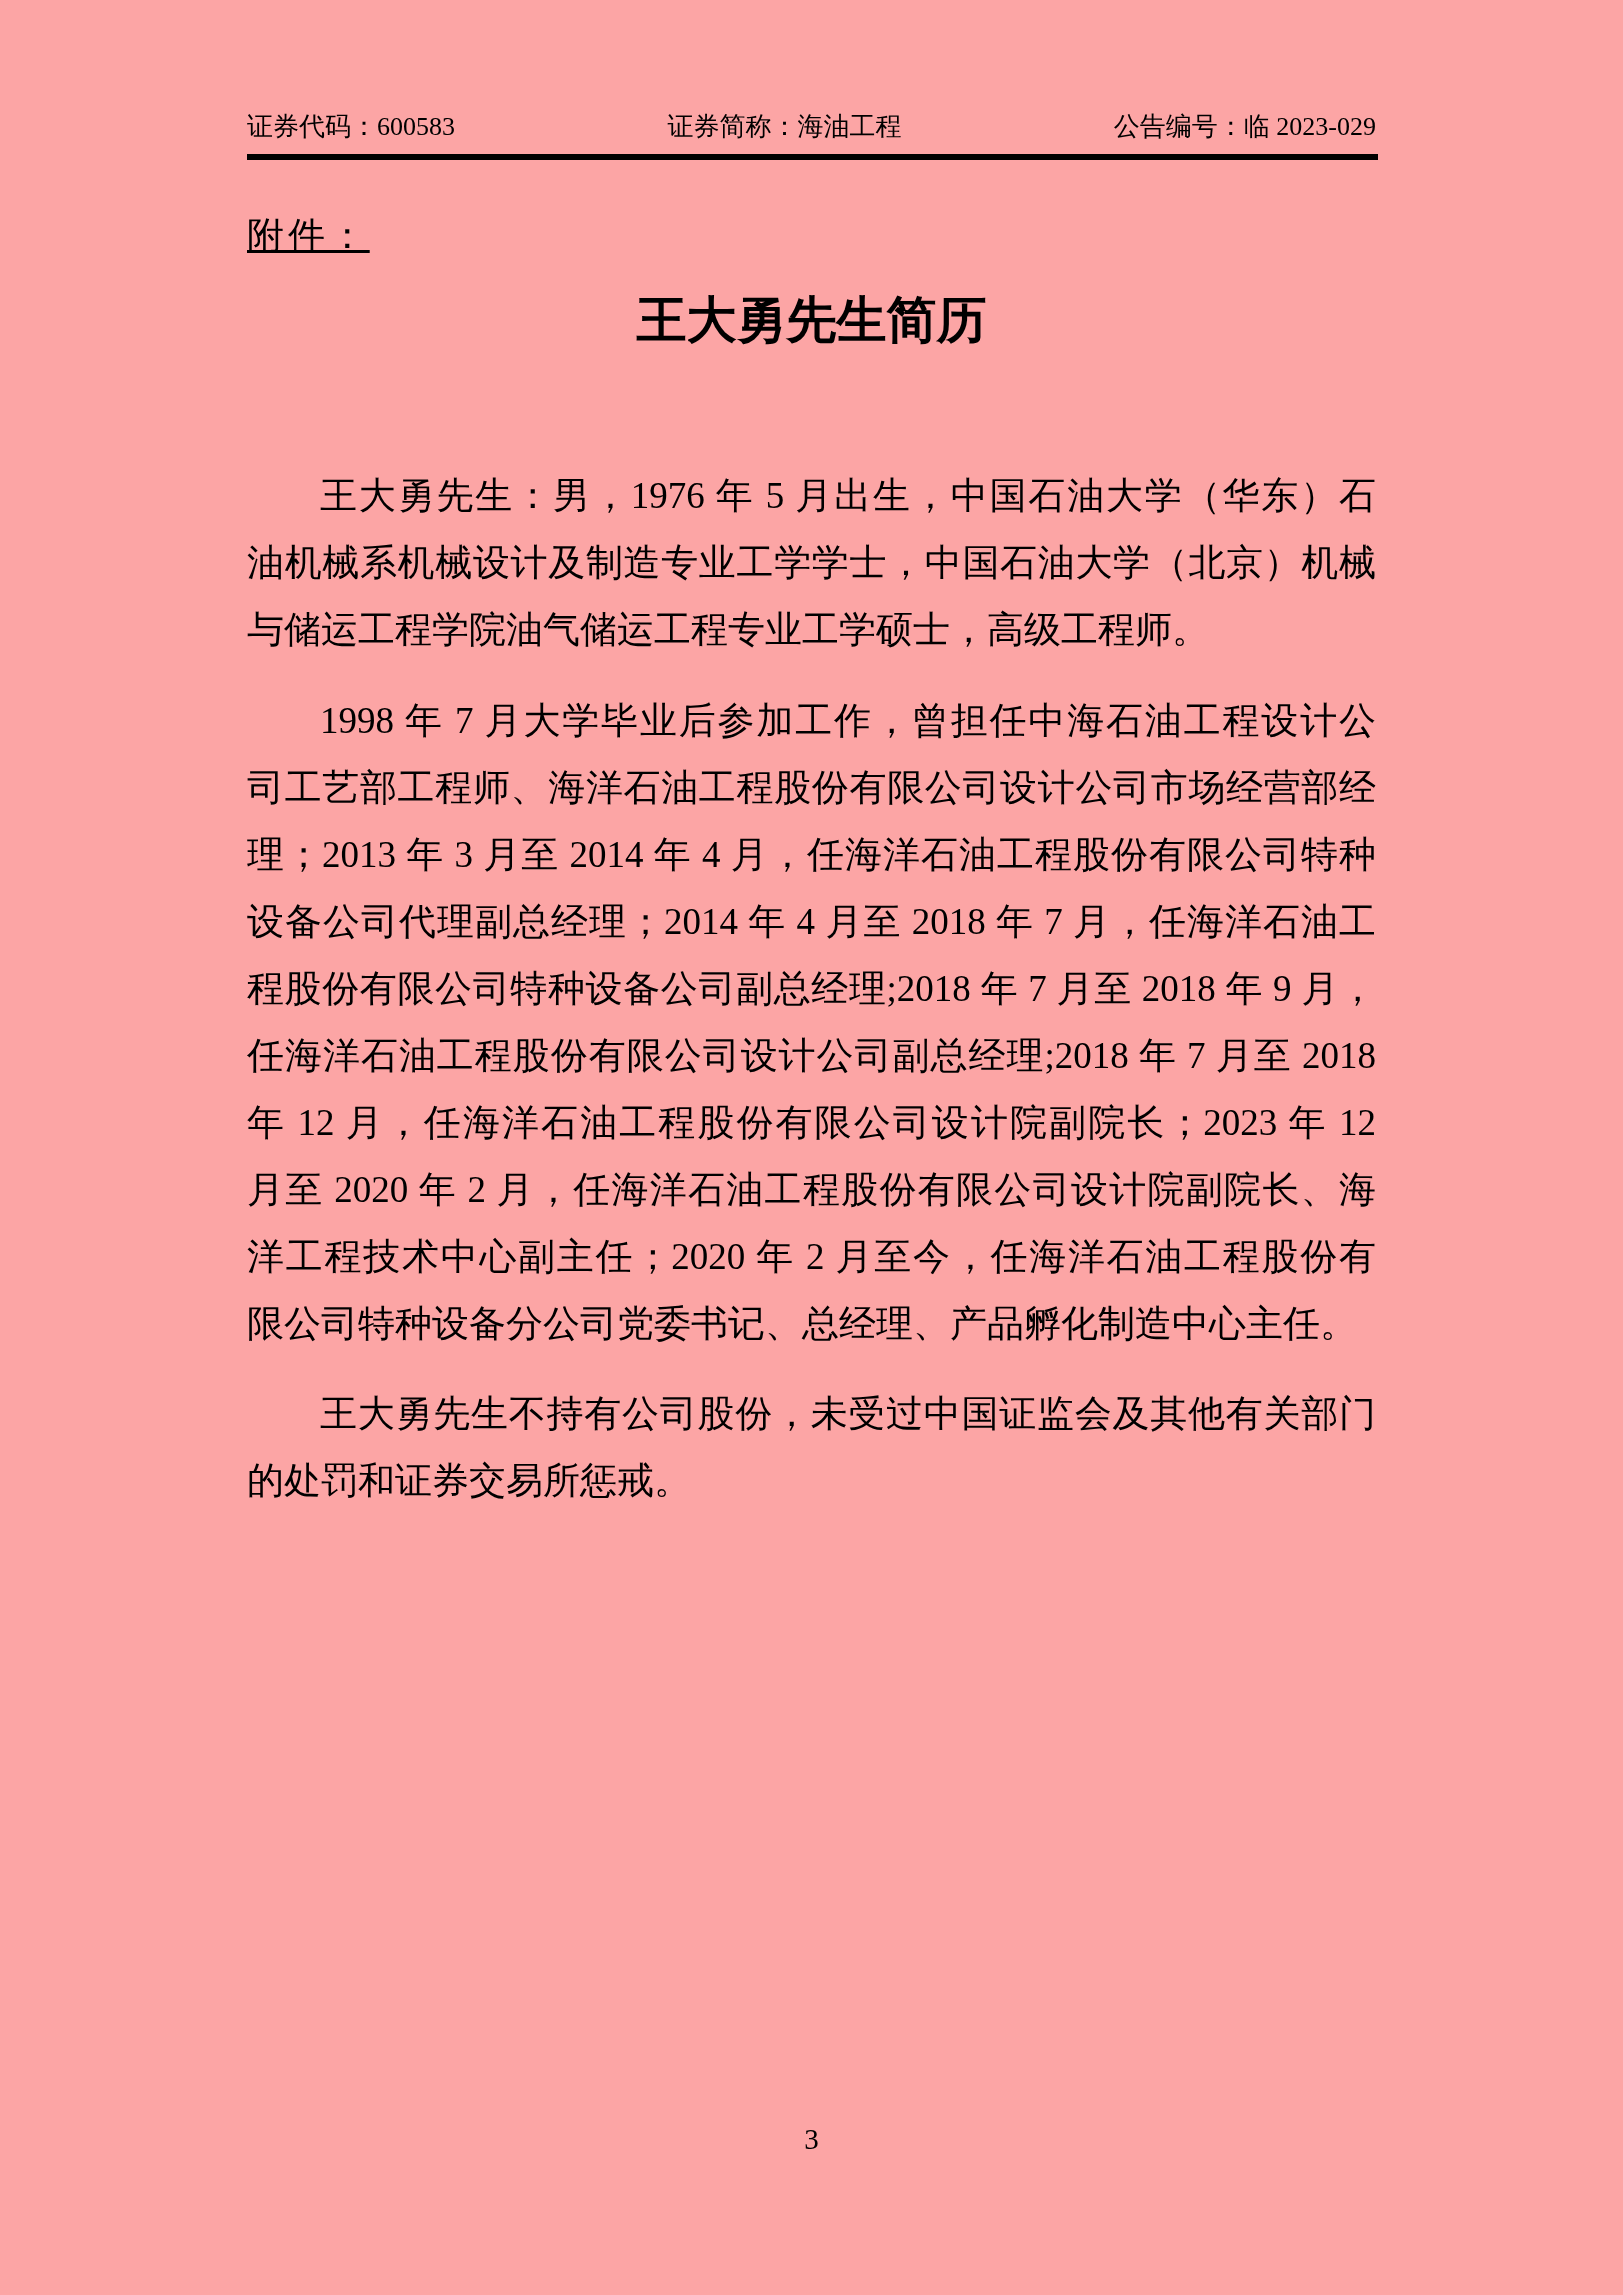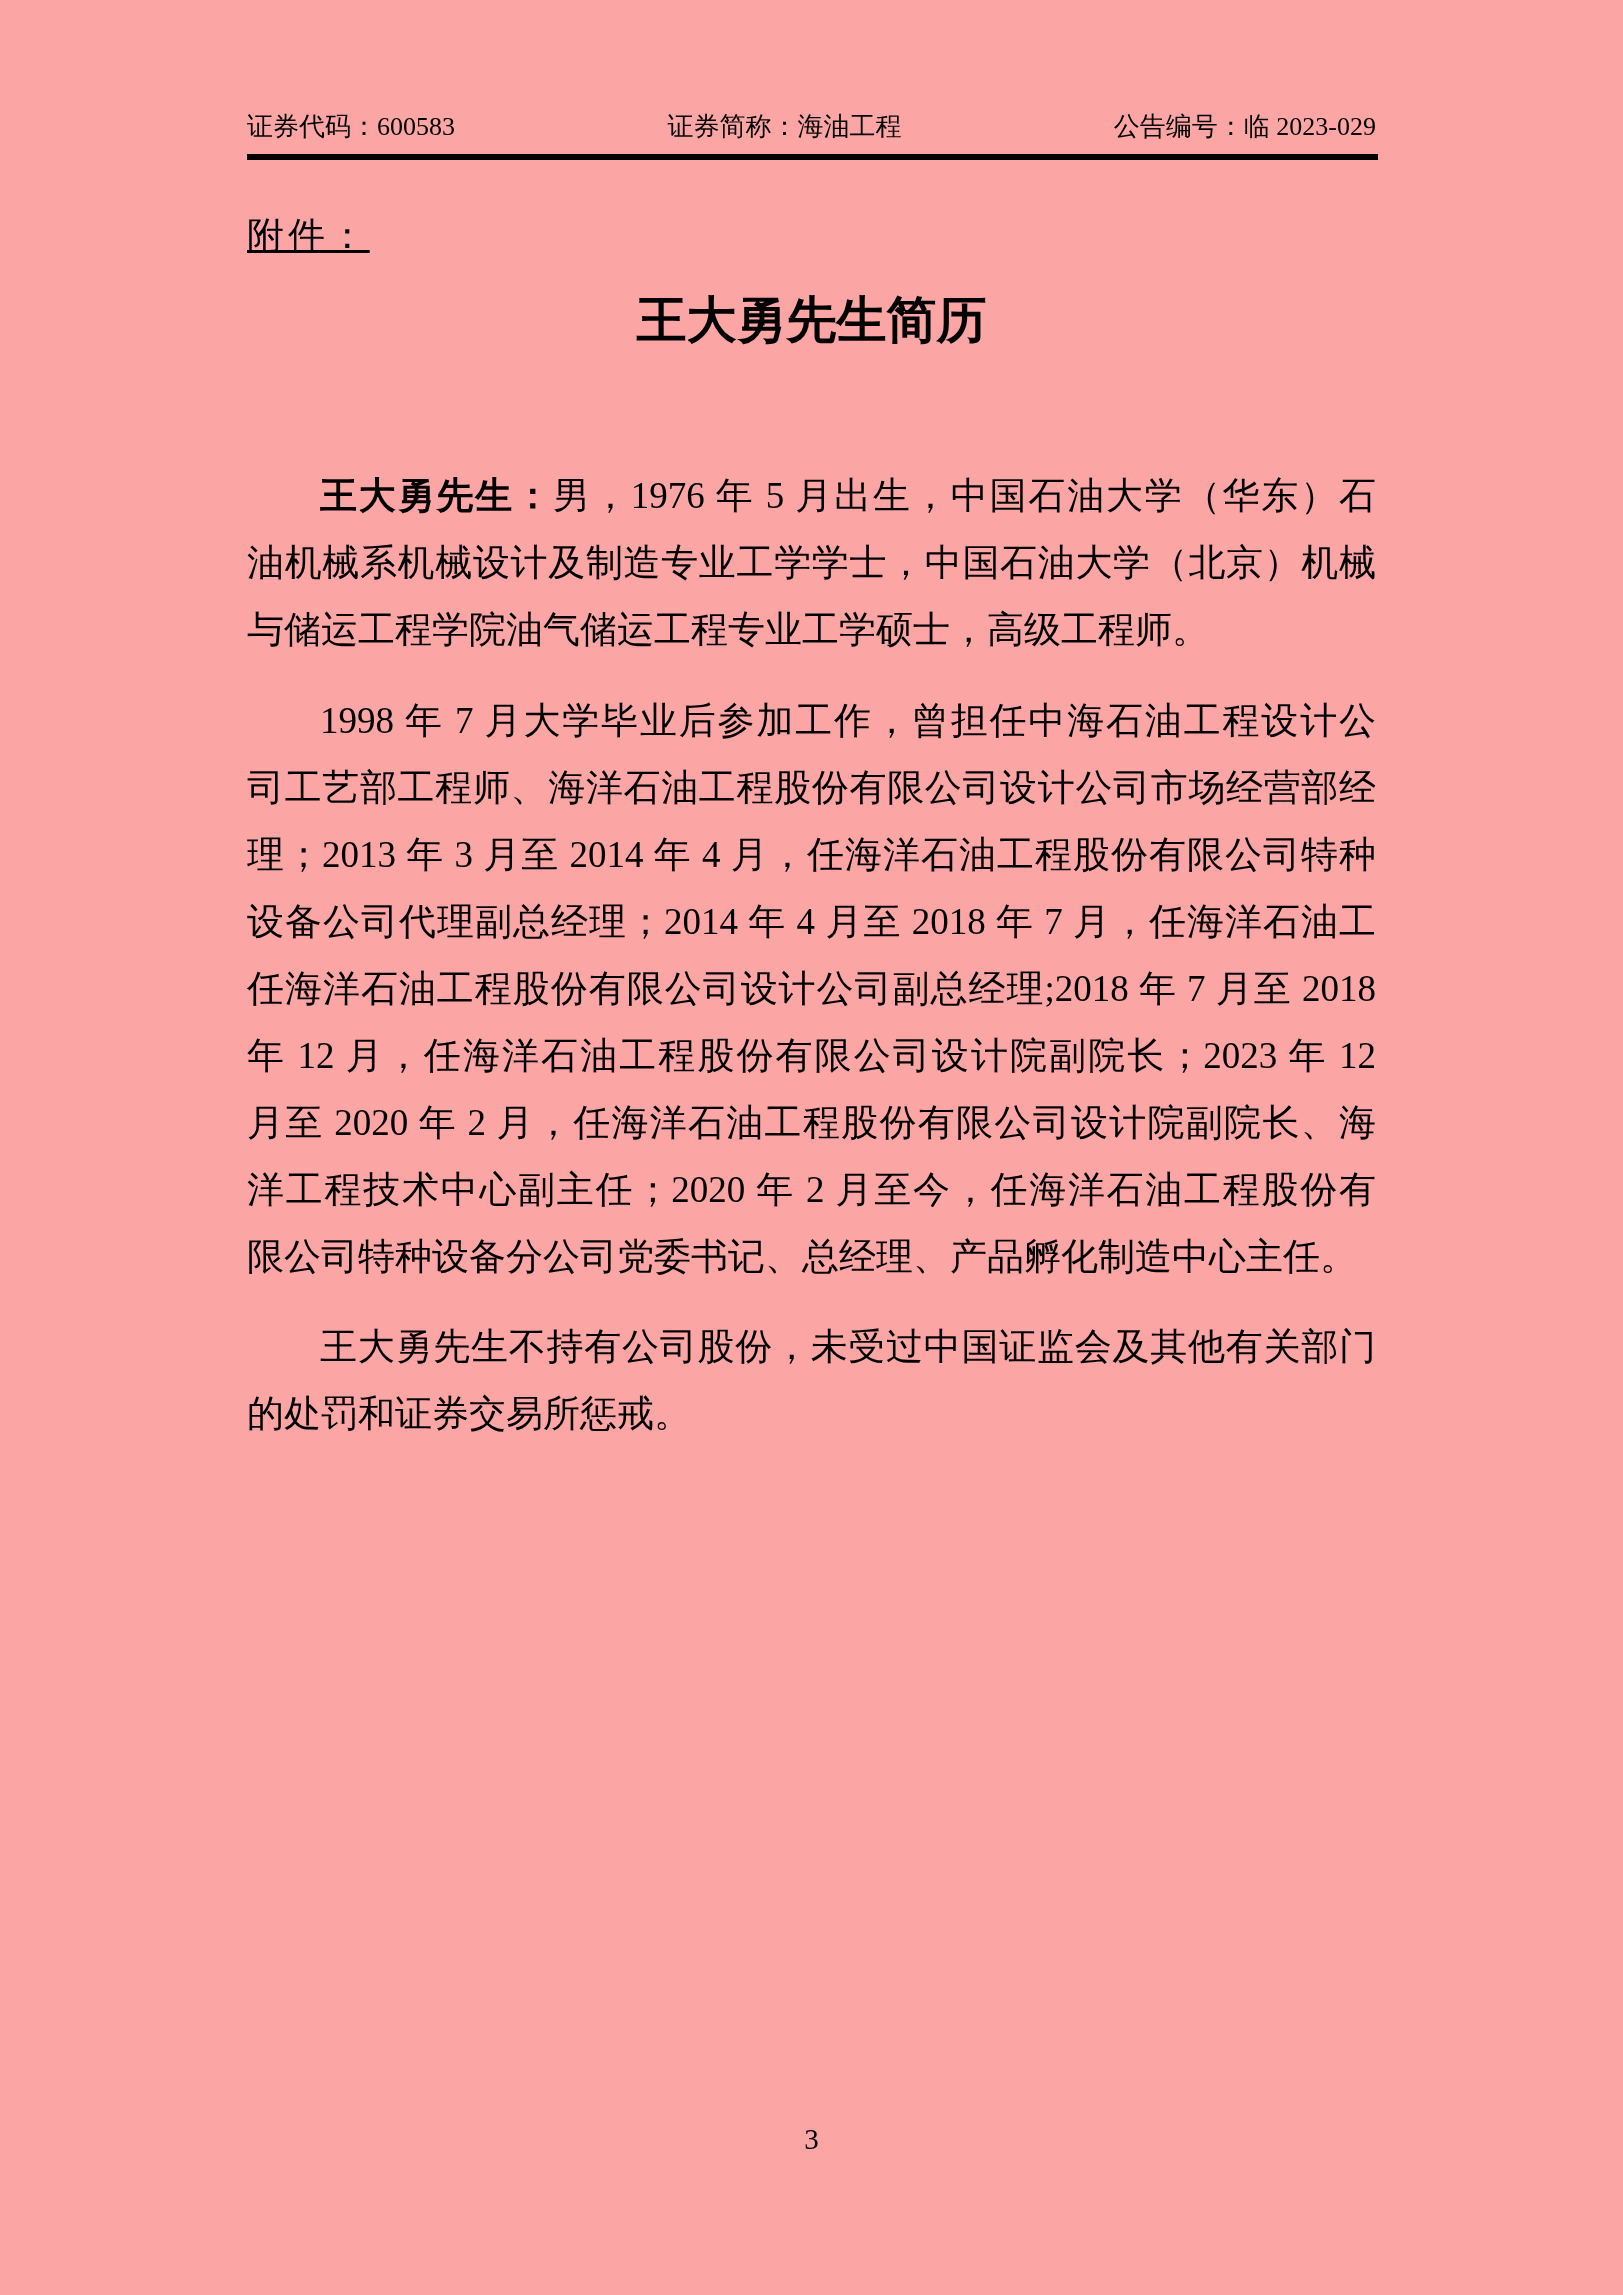--- a/index.html
+++ b/index.html
@@ -89,7 +89,7 @@
     text-indent: 73px;
   }
   .bold-run {
-    font-weight: 700;
+    font-weight: 400;
     font-family: "Liberation Sans", sans-serif;
   }
 

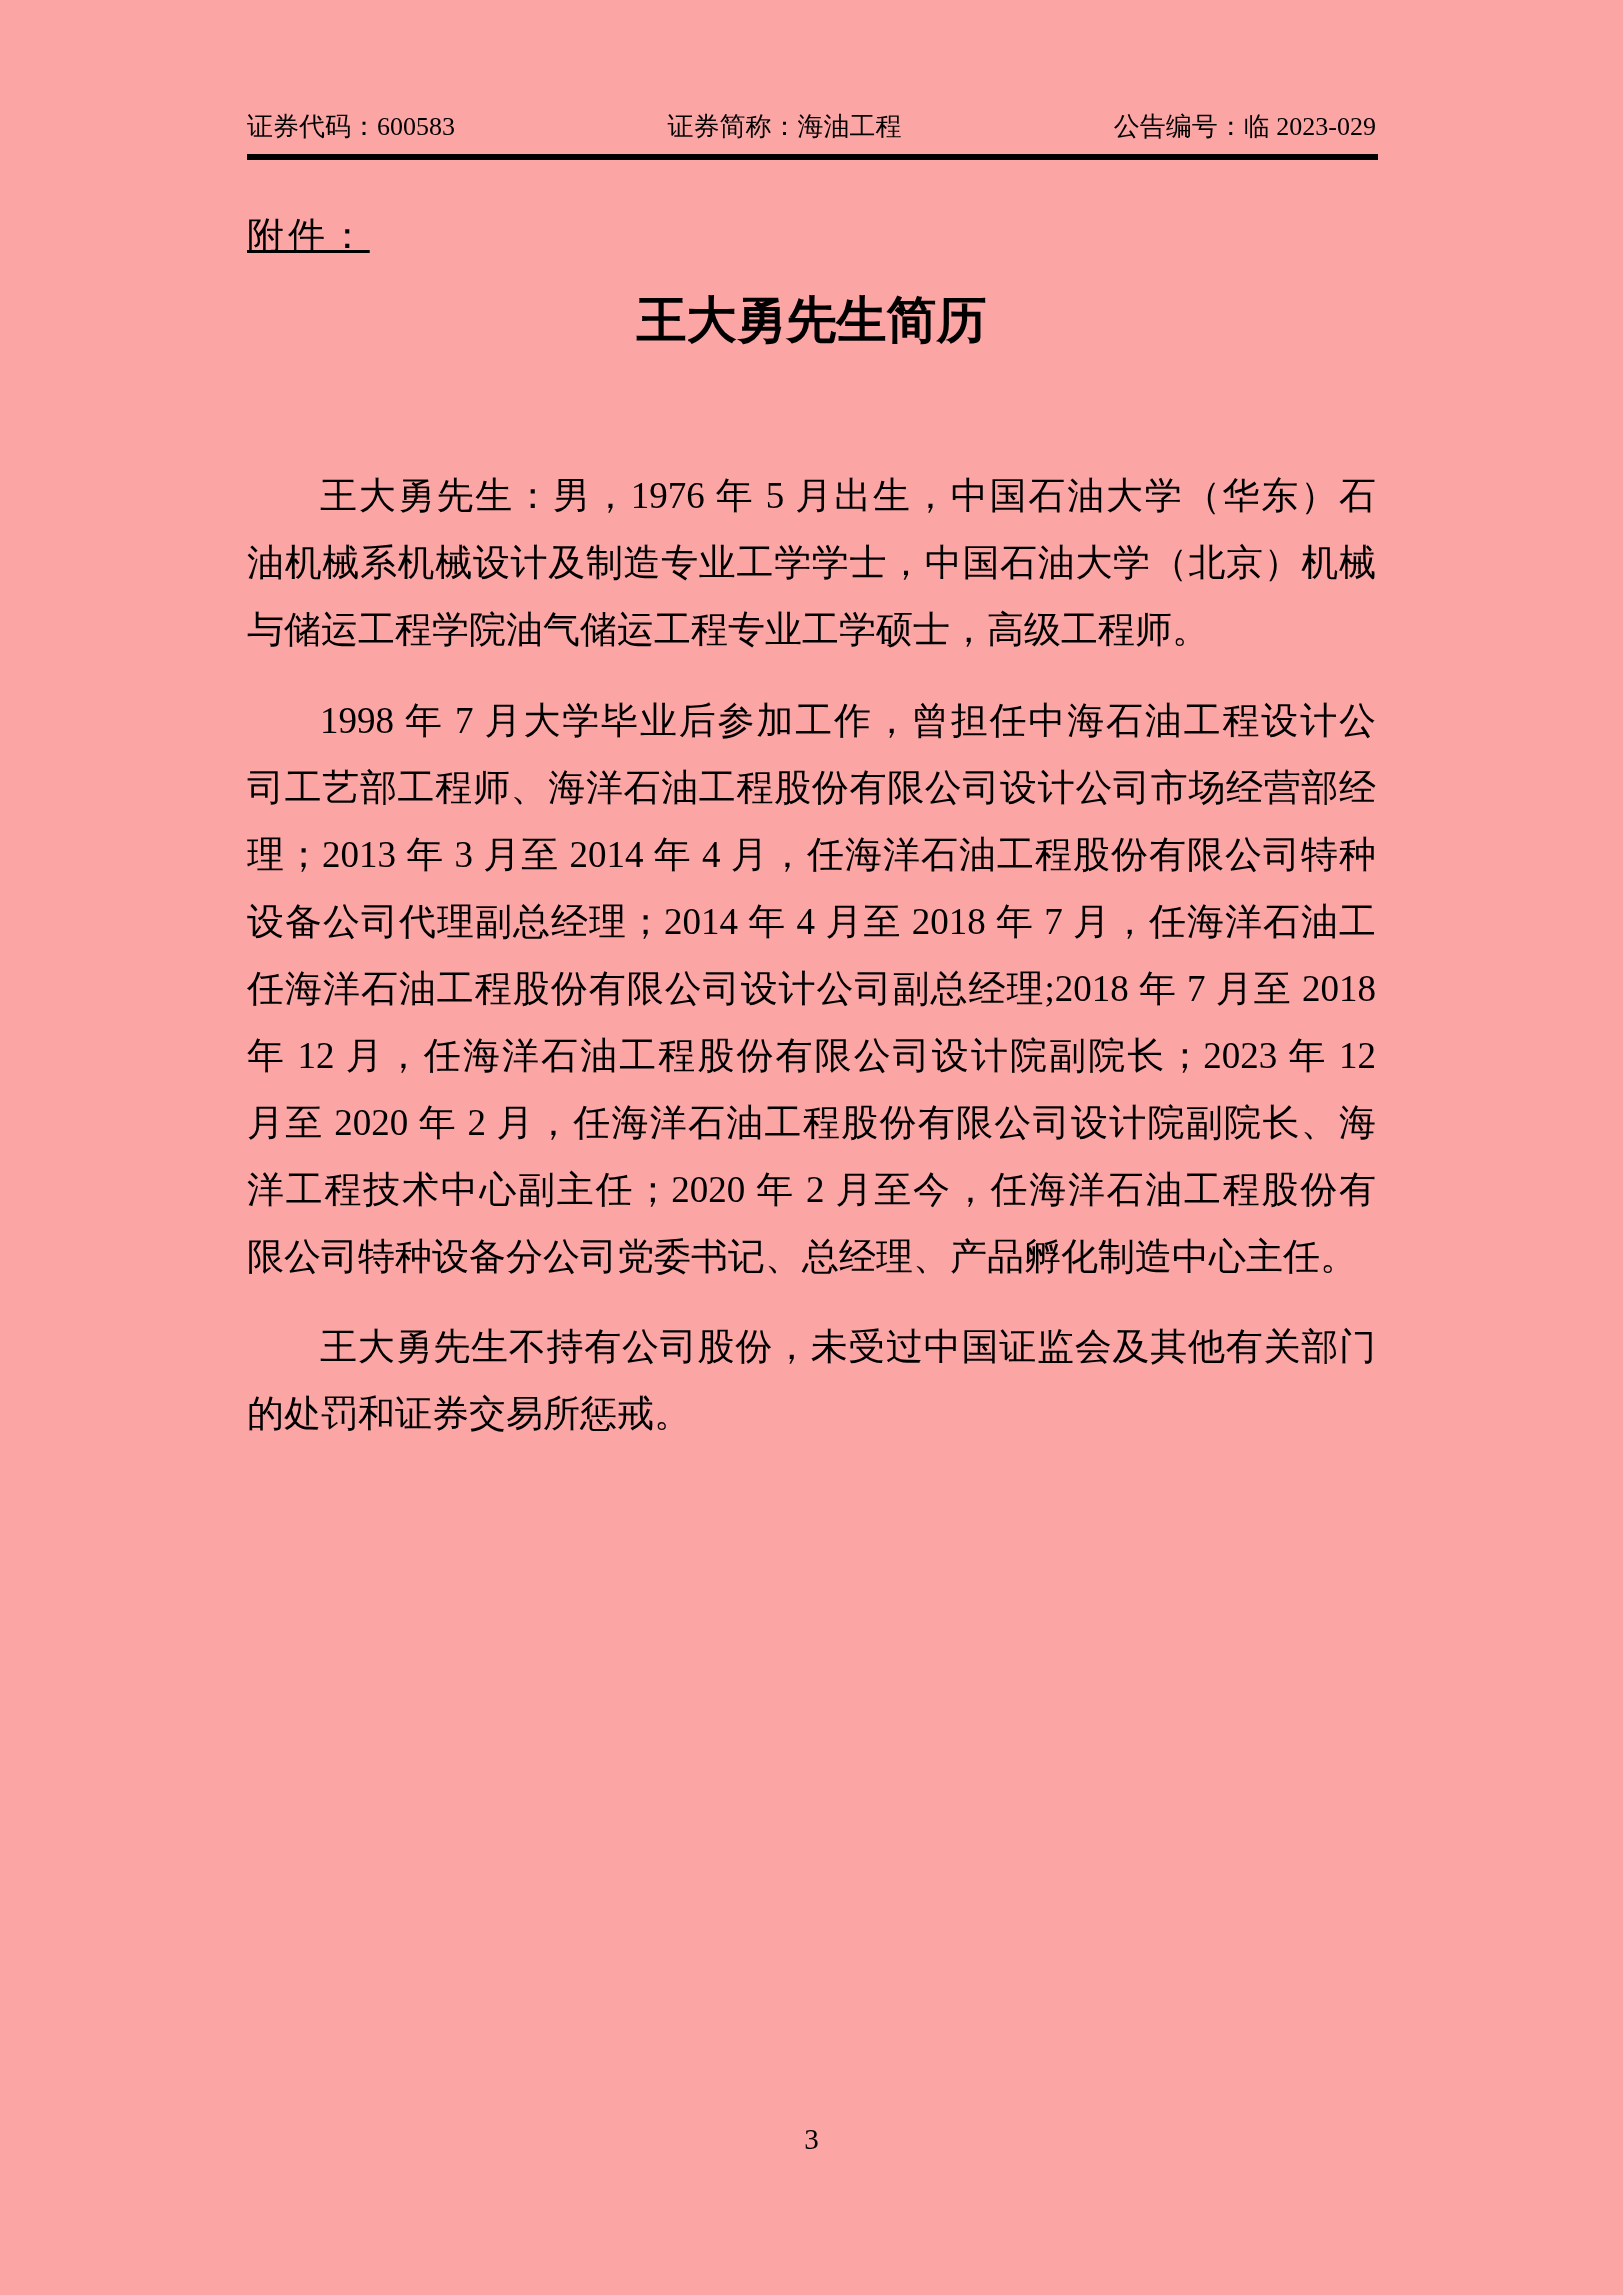--- a/index.html
+++ b/index.html
@@ -131,6 +131,7 @@
         <div class="text-line"><span>司工艺部工程师、海洋石油工程股份有限公司设计公司市场经营部经</span></div>
         <div class="text-line"><span>理；2013 年 3 月至 2014 年 4 月，任海洋石油工程股份有限公司特种</span></div>
         <div class="text-line"><span>设备公司代理副总经理；2014 年 4 月至 2018 年 7 月，任海洋石油工</span></div>
+        <div class="text-line"><span>程股份有限公司特种设备公司副总经理;2018 年 7 月至 2018 年 9 月，</span></div>
         <div class="text-line"><span>任海洋石油工程股份有限公司设计公司副总经理;2018 年 7 月至 2018</span></div>
         <div class="text-line"><span>年 12 月，任海洋石油工程股份有限公司设计院副院长；2023 年 12</span></div>
         <div class="text-line"><span>月至 2020 年 2 月，任海洋石油工程股份有限公司设计院副院长、海</span></div>

